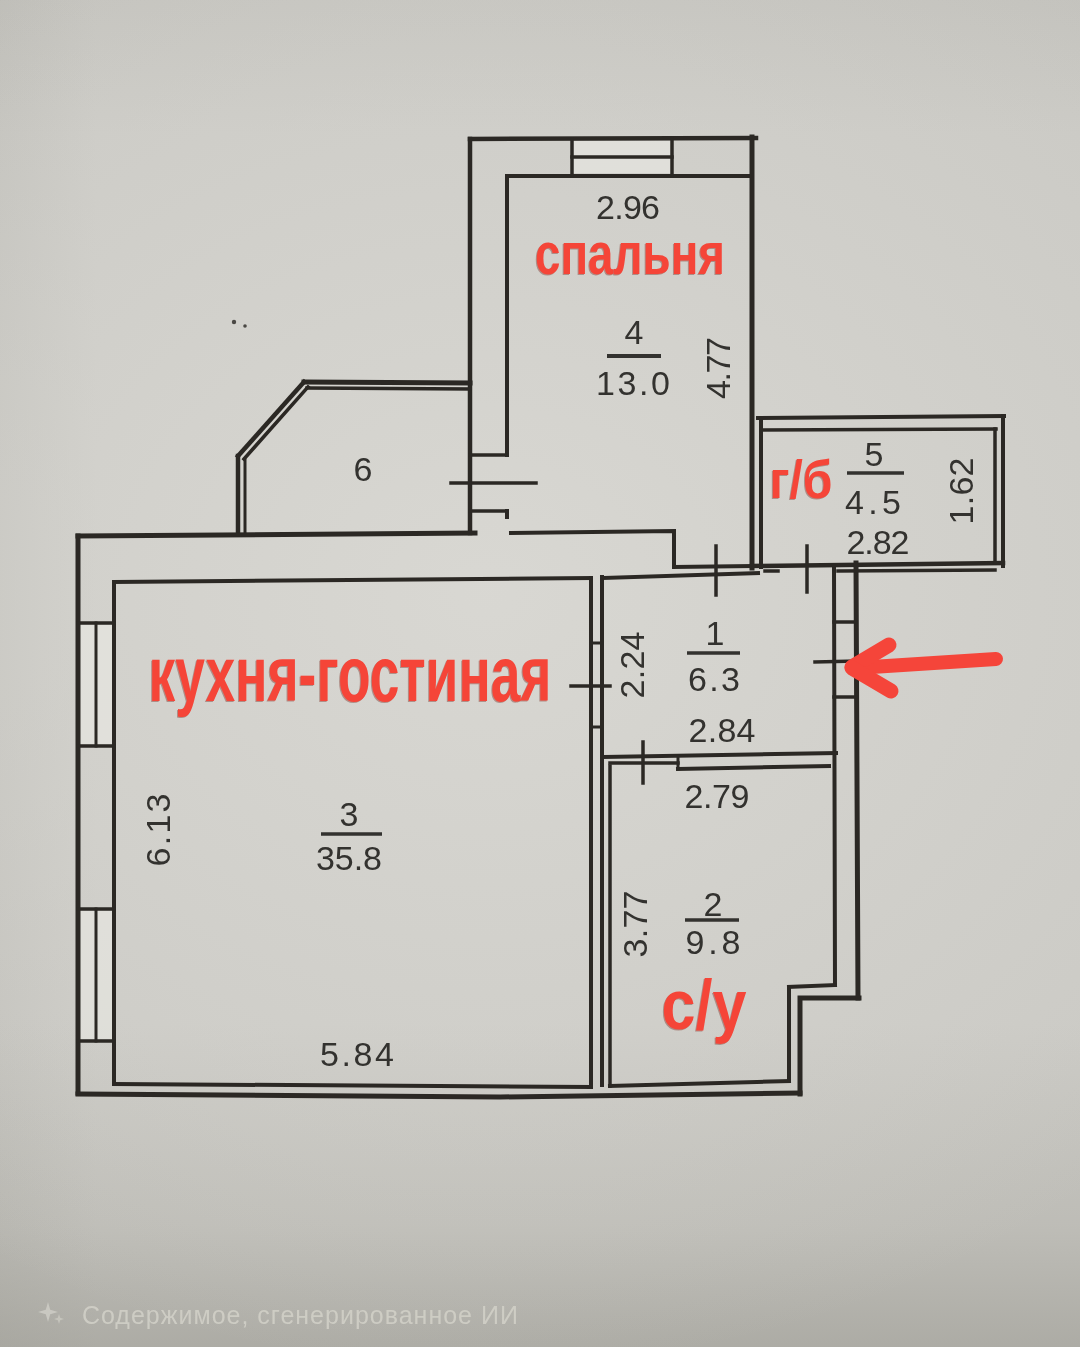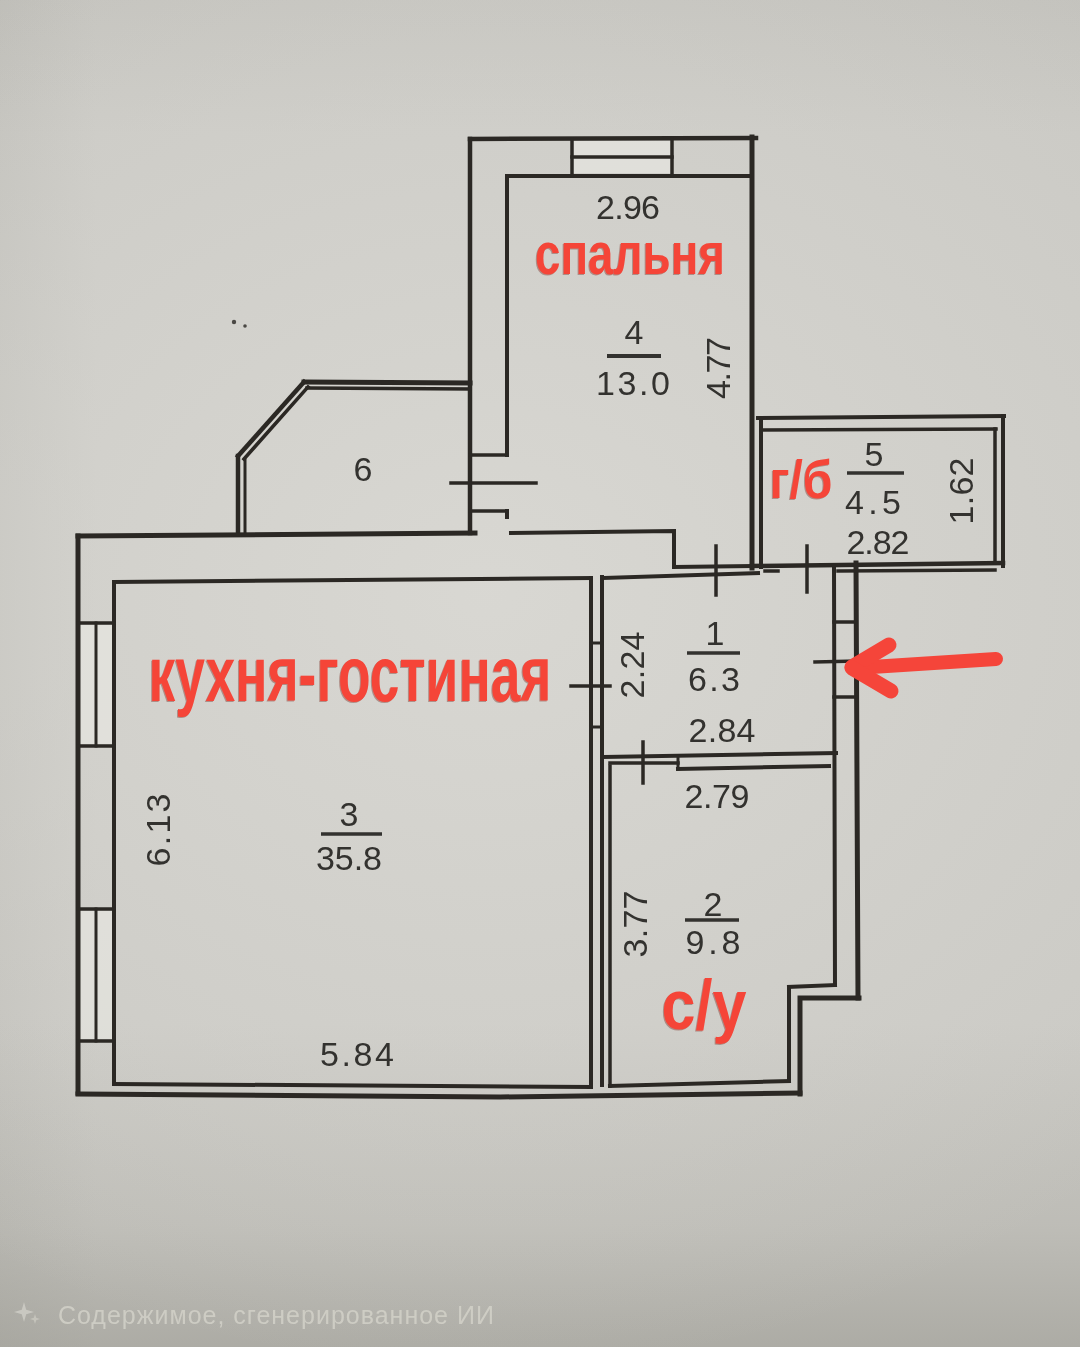--- a/index.html
+++ b/index.html
@@ -17,7 +17,7 @@
 .dim{font-family:"Liberation Sans", sans-serif;font-size:34px;fill:#33322f;}
 .red{font-family:"Liberation Sans", sans-serif;font-weight:bold;fill:#f54538;
 filter:drop-shadow(-1px 1.5px 0.6px rgba(120,40,30,0.4));}
-#wm{position:absolute;left:12px;top:1300px;width:620px;height:40px;
+#wm{position:absolute;left:36px;top:1300px;width:620px;height:40px;
 color:rgba(208,207,199,0.9);font-size:25px;letter-spacing:1px;}
 </style>
 </head>

